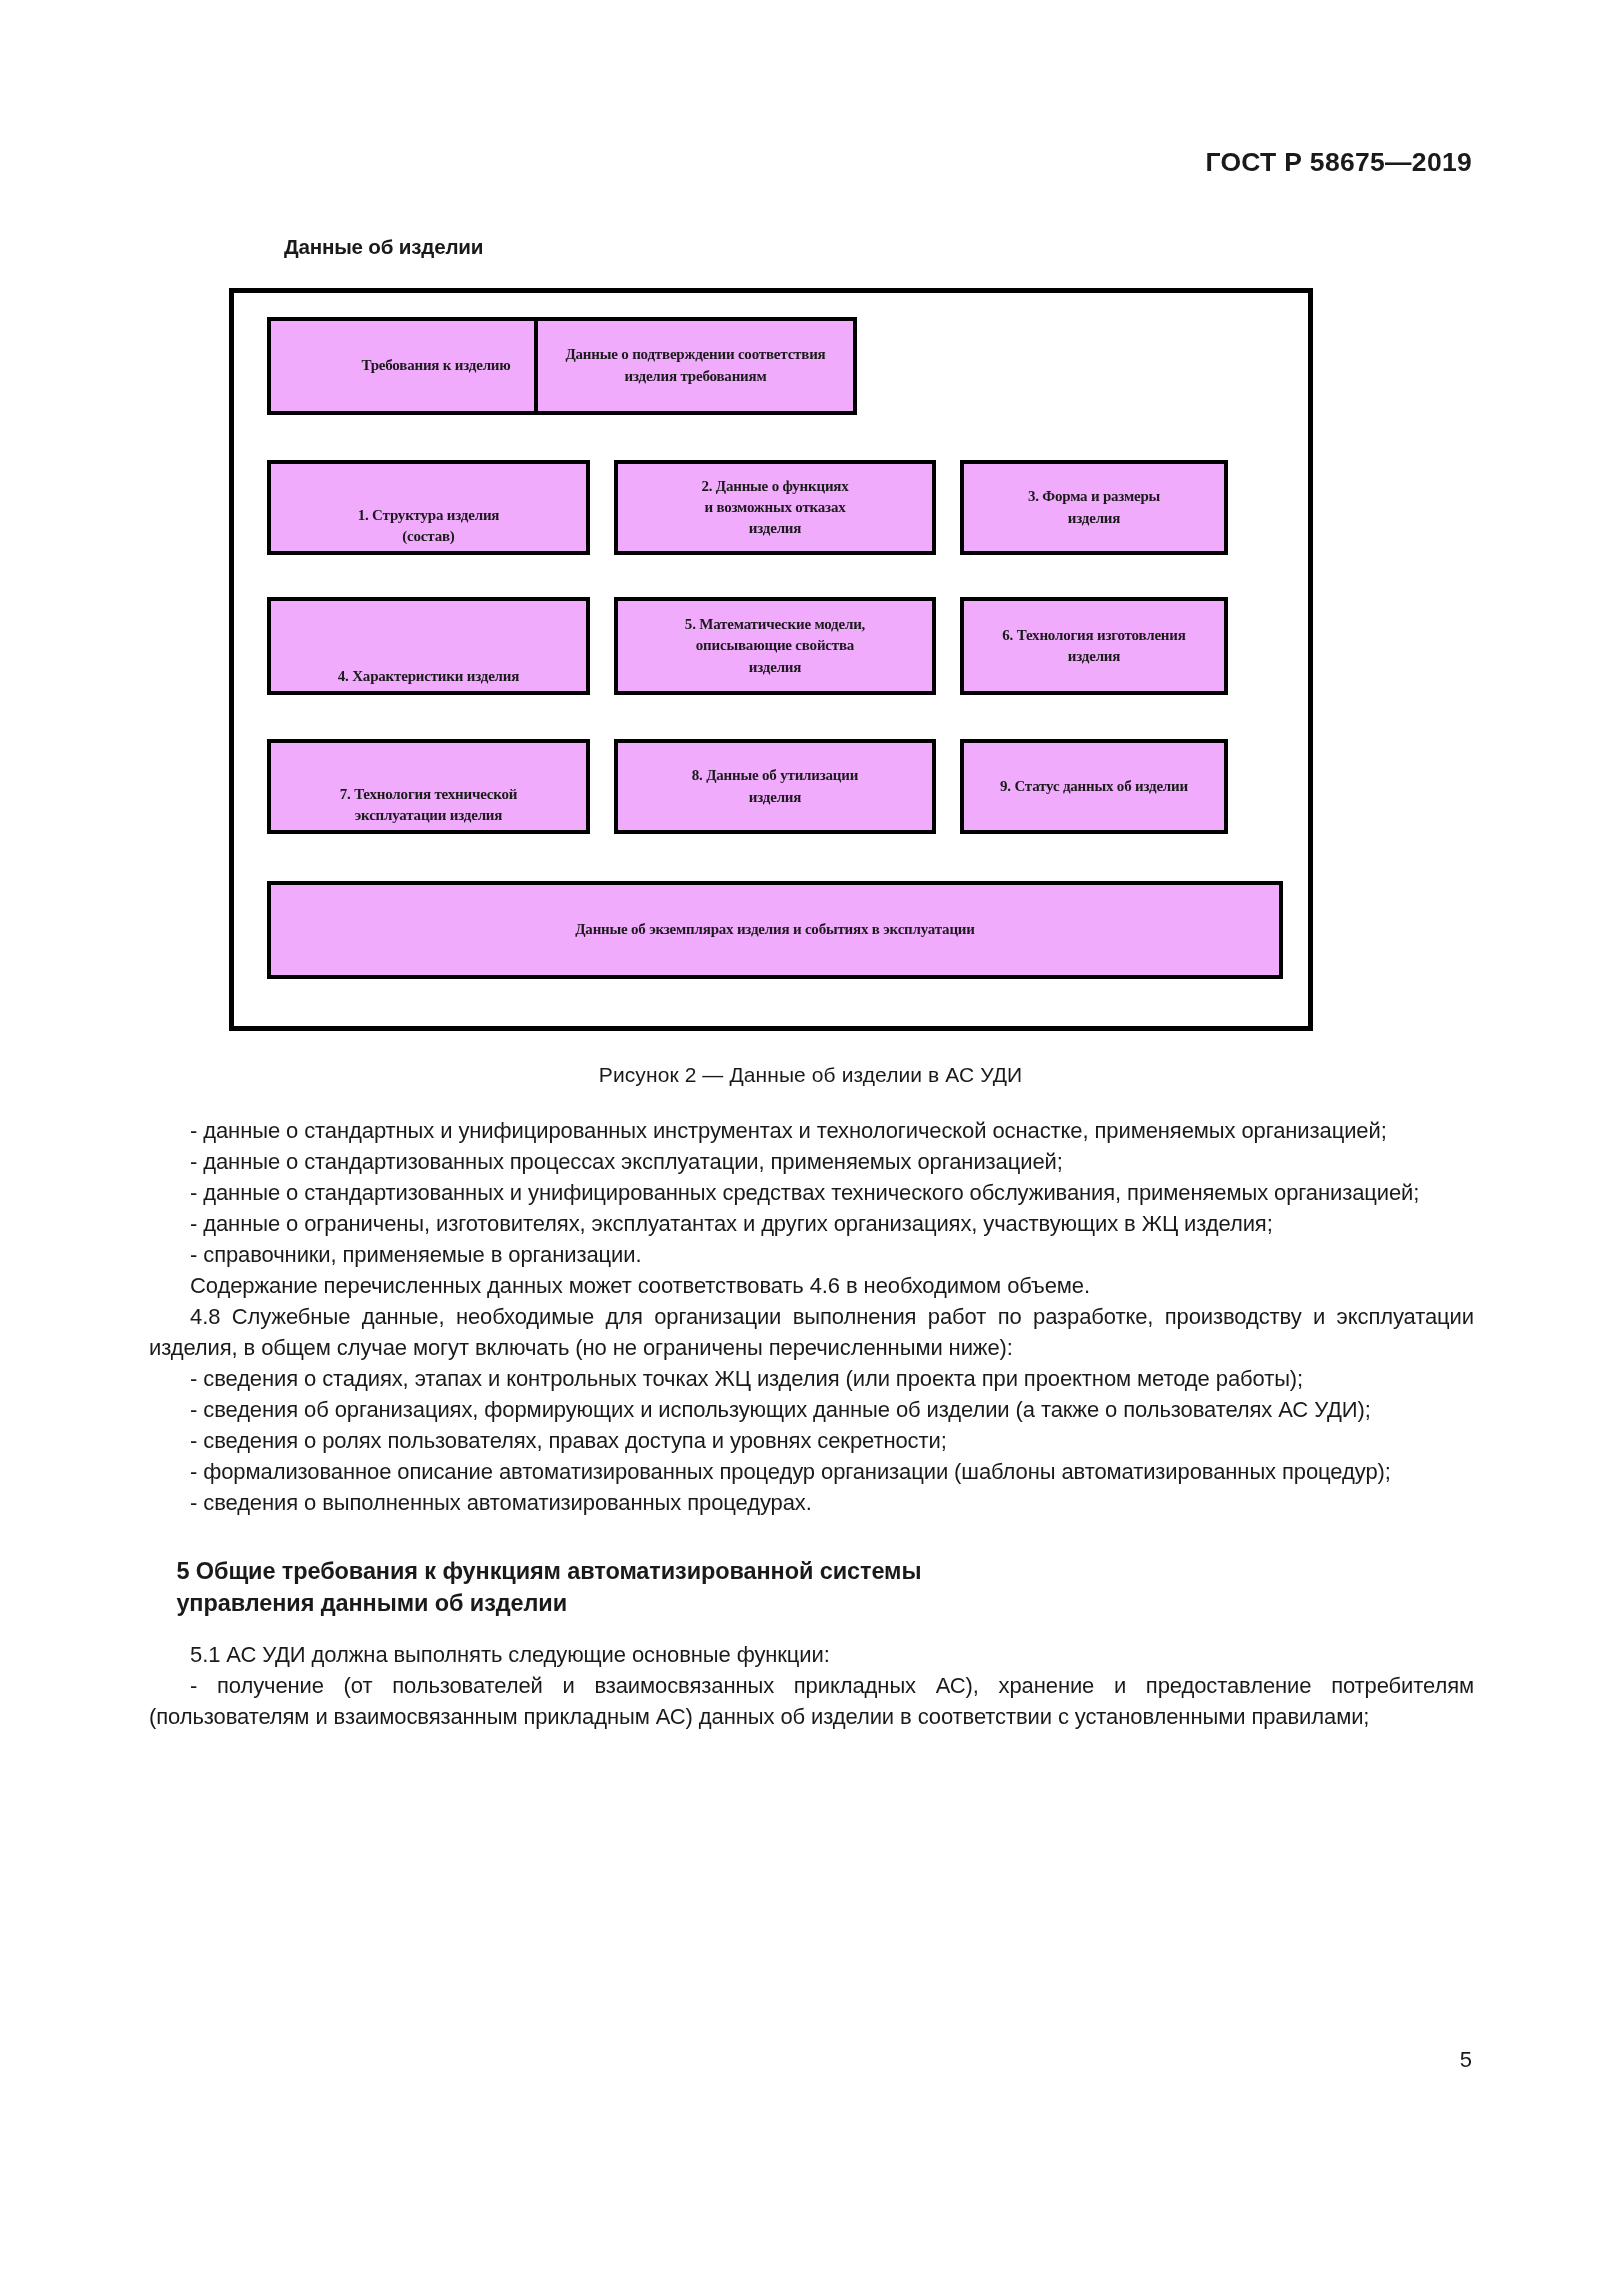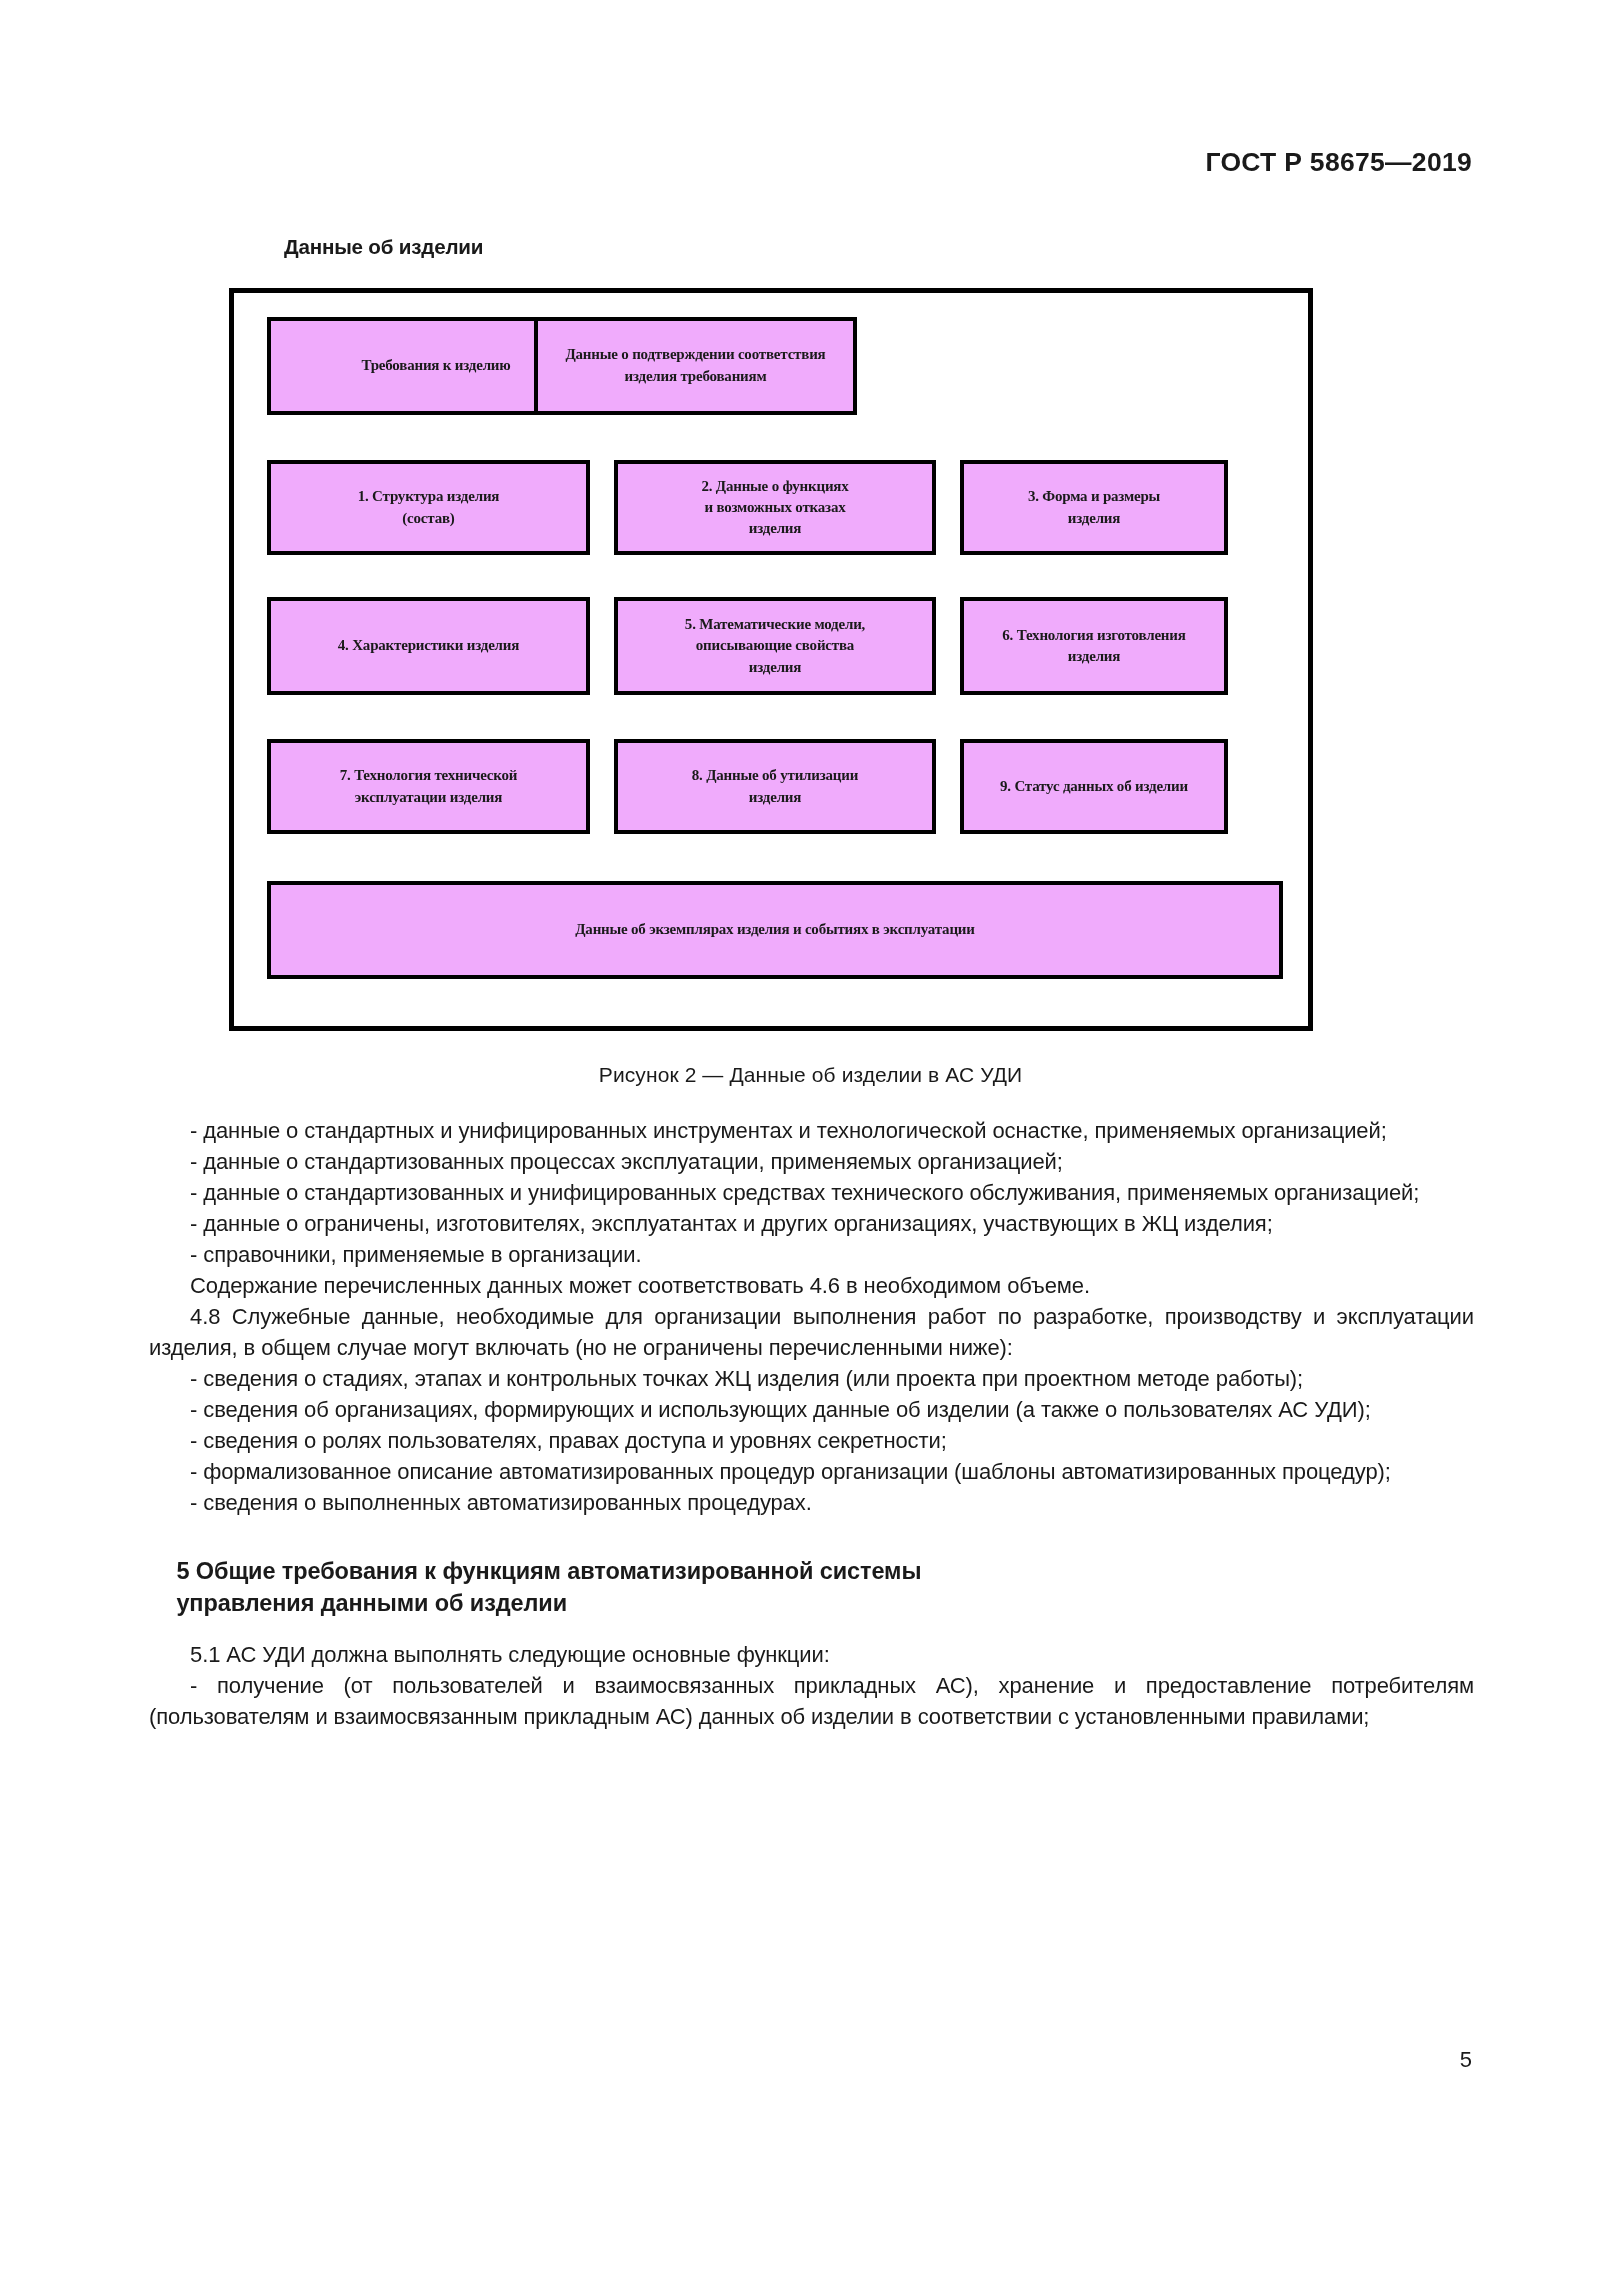--- a/index.html
+++ b/index.html
@@ -79,7 +79,7 @@
   .box-conf     { left: 300px; top: 23.5px;  width: 323px; height: 98px; }
 
   
-  .grid-c1 { left: 33px;  width: 323px; }
+  .grid-c1 { left: 33px;  width: 323px; align-items: flex-end; }
   .grid-c2 { left: 380px; width: 322px; }
   .grid-c3 { left: 726px; width: 268px; }
 

